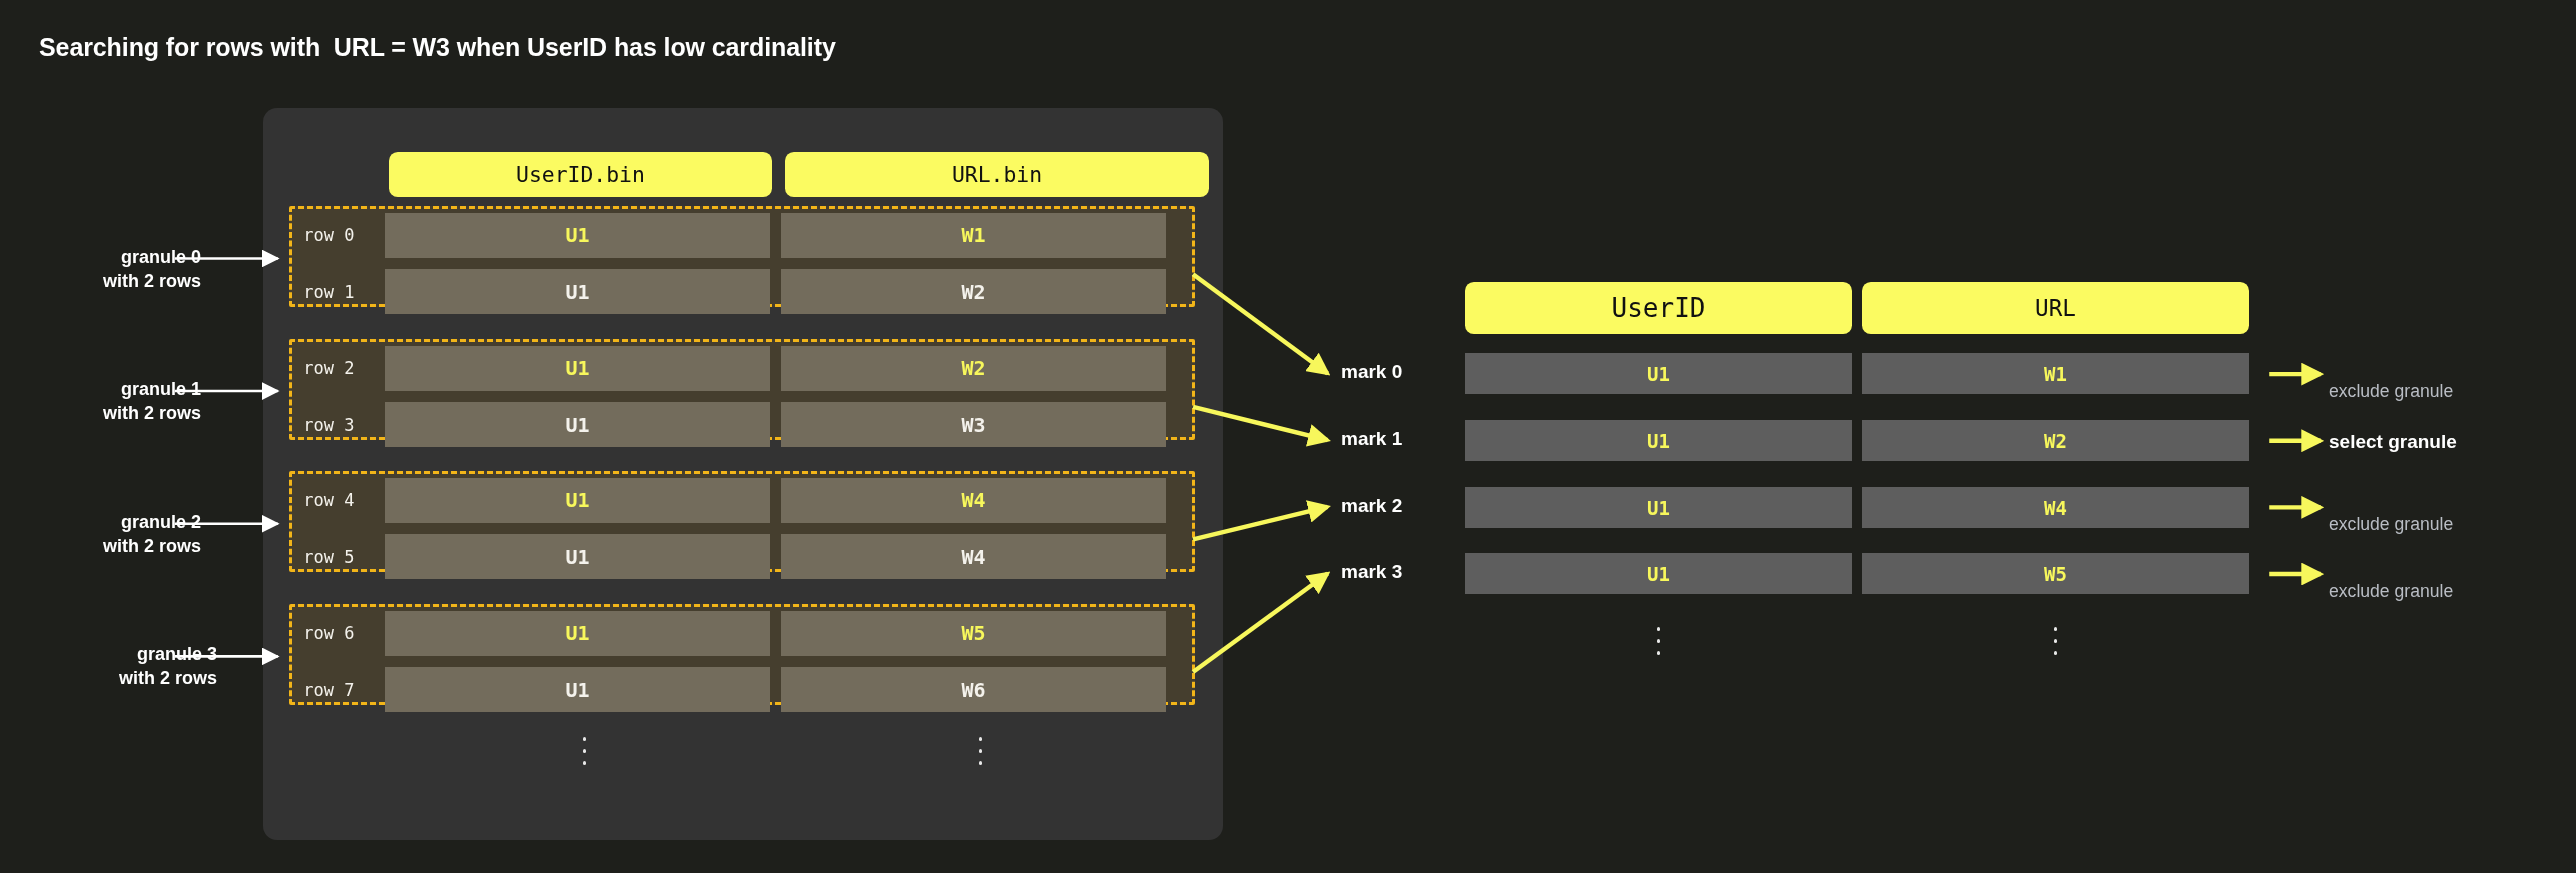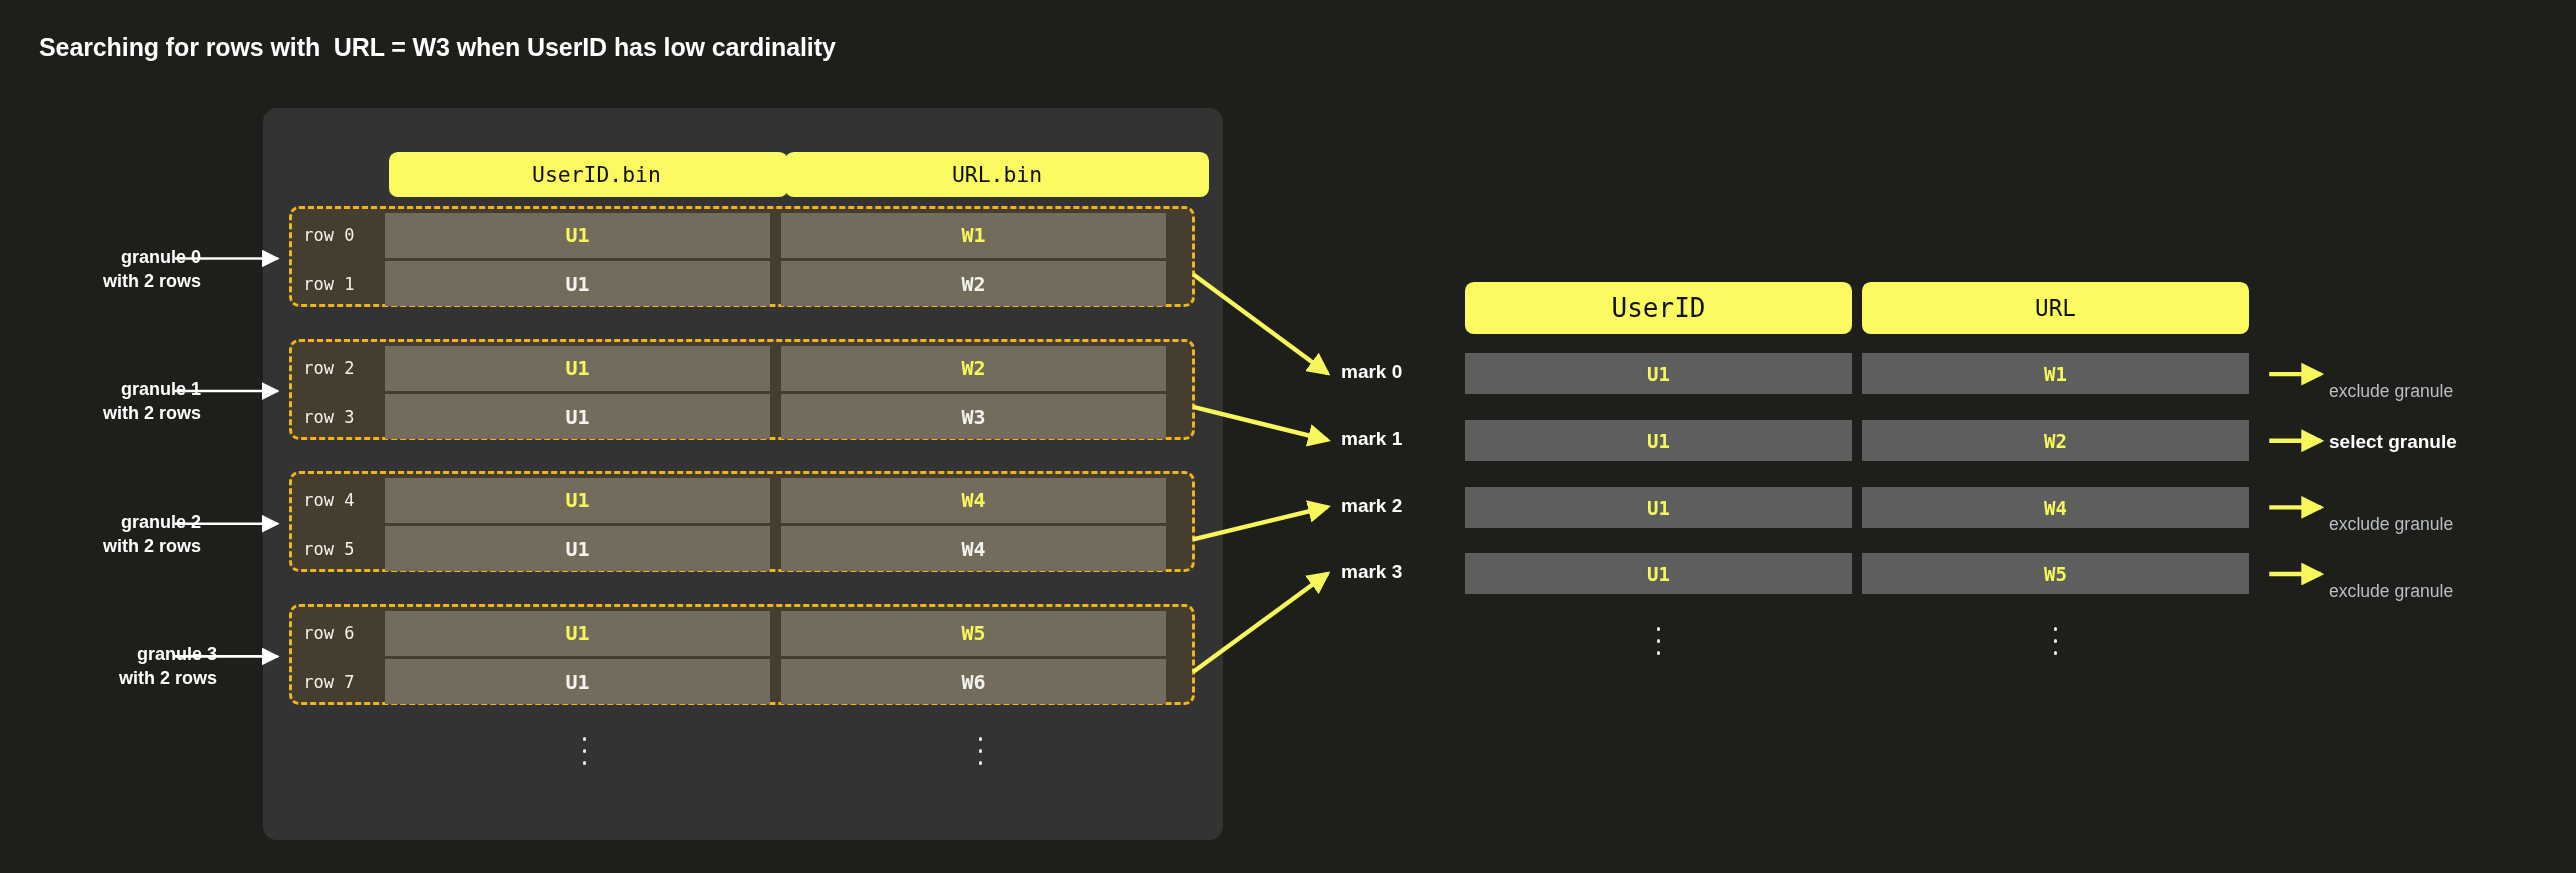--- a/index.html
+++ b/index.html
@@ -39,7 +39,7 @@
     font-family:"DejaVu Sans Mono","Liberation Mono",monospace;
     color:#111111;
   }
-  #chip-userid-bin{left:388px;top:152px;width:383px;height:45px;font-size:21.4px;padding-left:16px;}
+  #chip-userid-bin{left:388px;top:152px;width:383px;height:45px;font-size:21.4px;}
   #chip-url-bin   {left:784px;top:152px;width:424px;height:45px;font-size:21.4px;}
   #chip-userid    {left:1465px;top:282px;width:387px;height:52px;font-size:26px;}
   #chip-url       {left:1862px;top:282px;width:387px;height:52px;font-size:22.6px;}

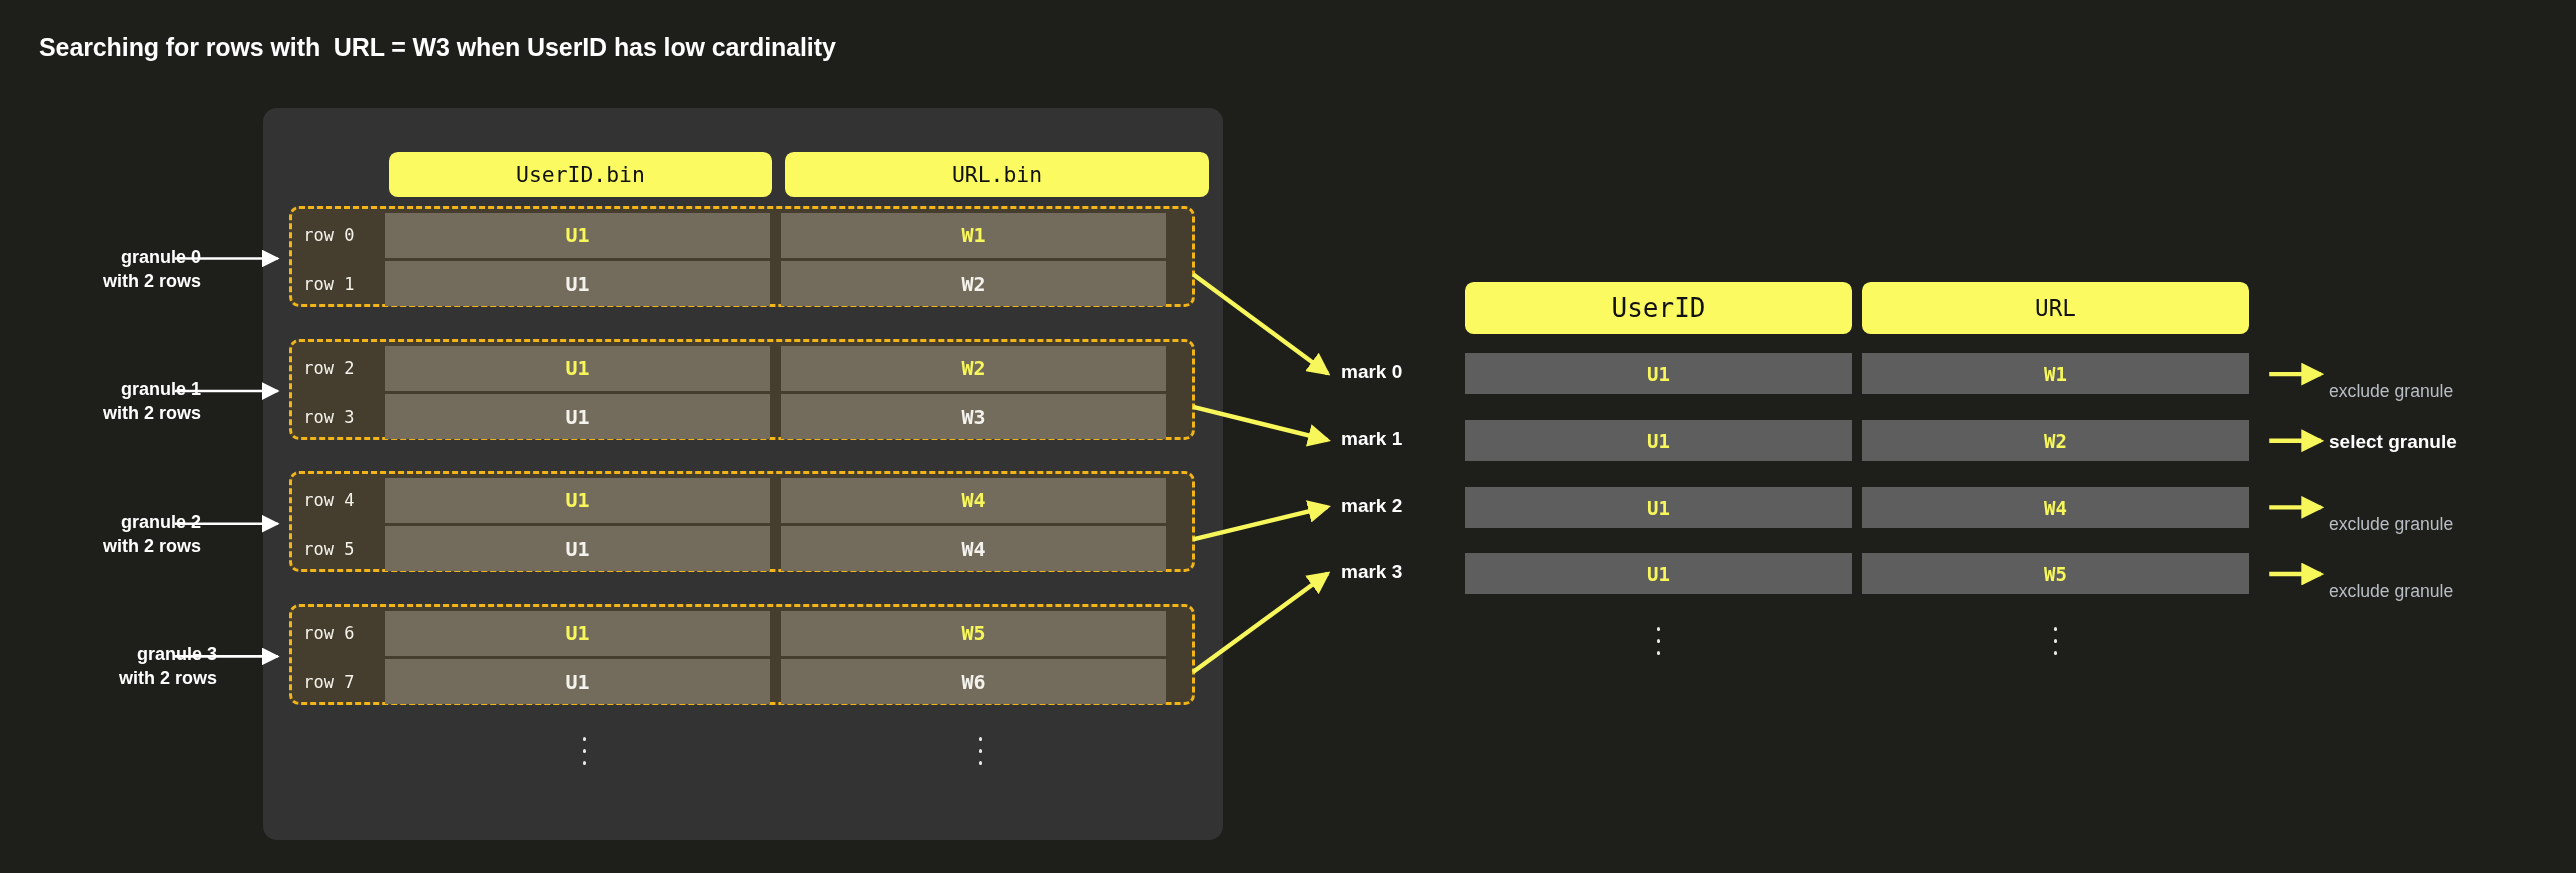--- a/index.html
+++ b/index.html
@@ -49,7 +49,7 @@
     position:absolute;left:289px;width:906px;height:101px;
     background:#453e2e;
     border:3.8px dashed #f2b519;
-    border-radius:10px;
+    border-radius:2px;
     box-sizing:border-box;
     padding-left:11px;
   }

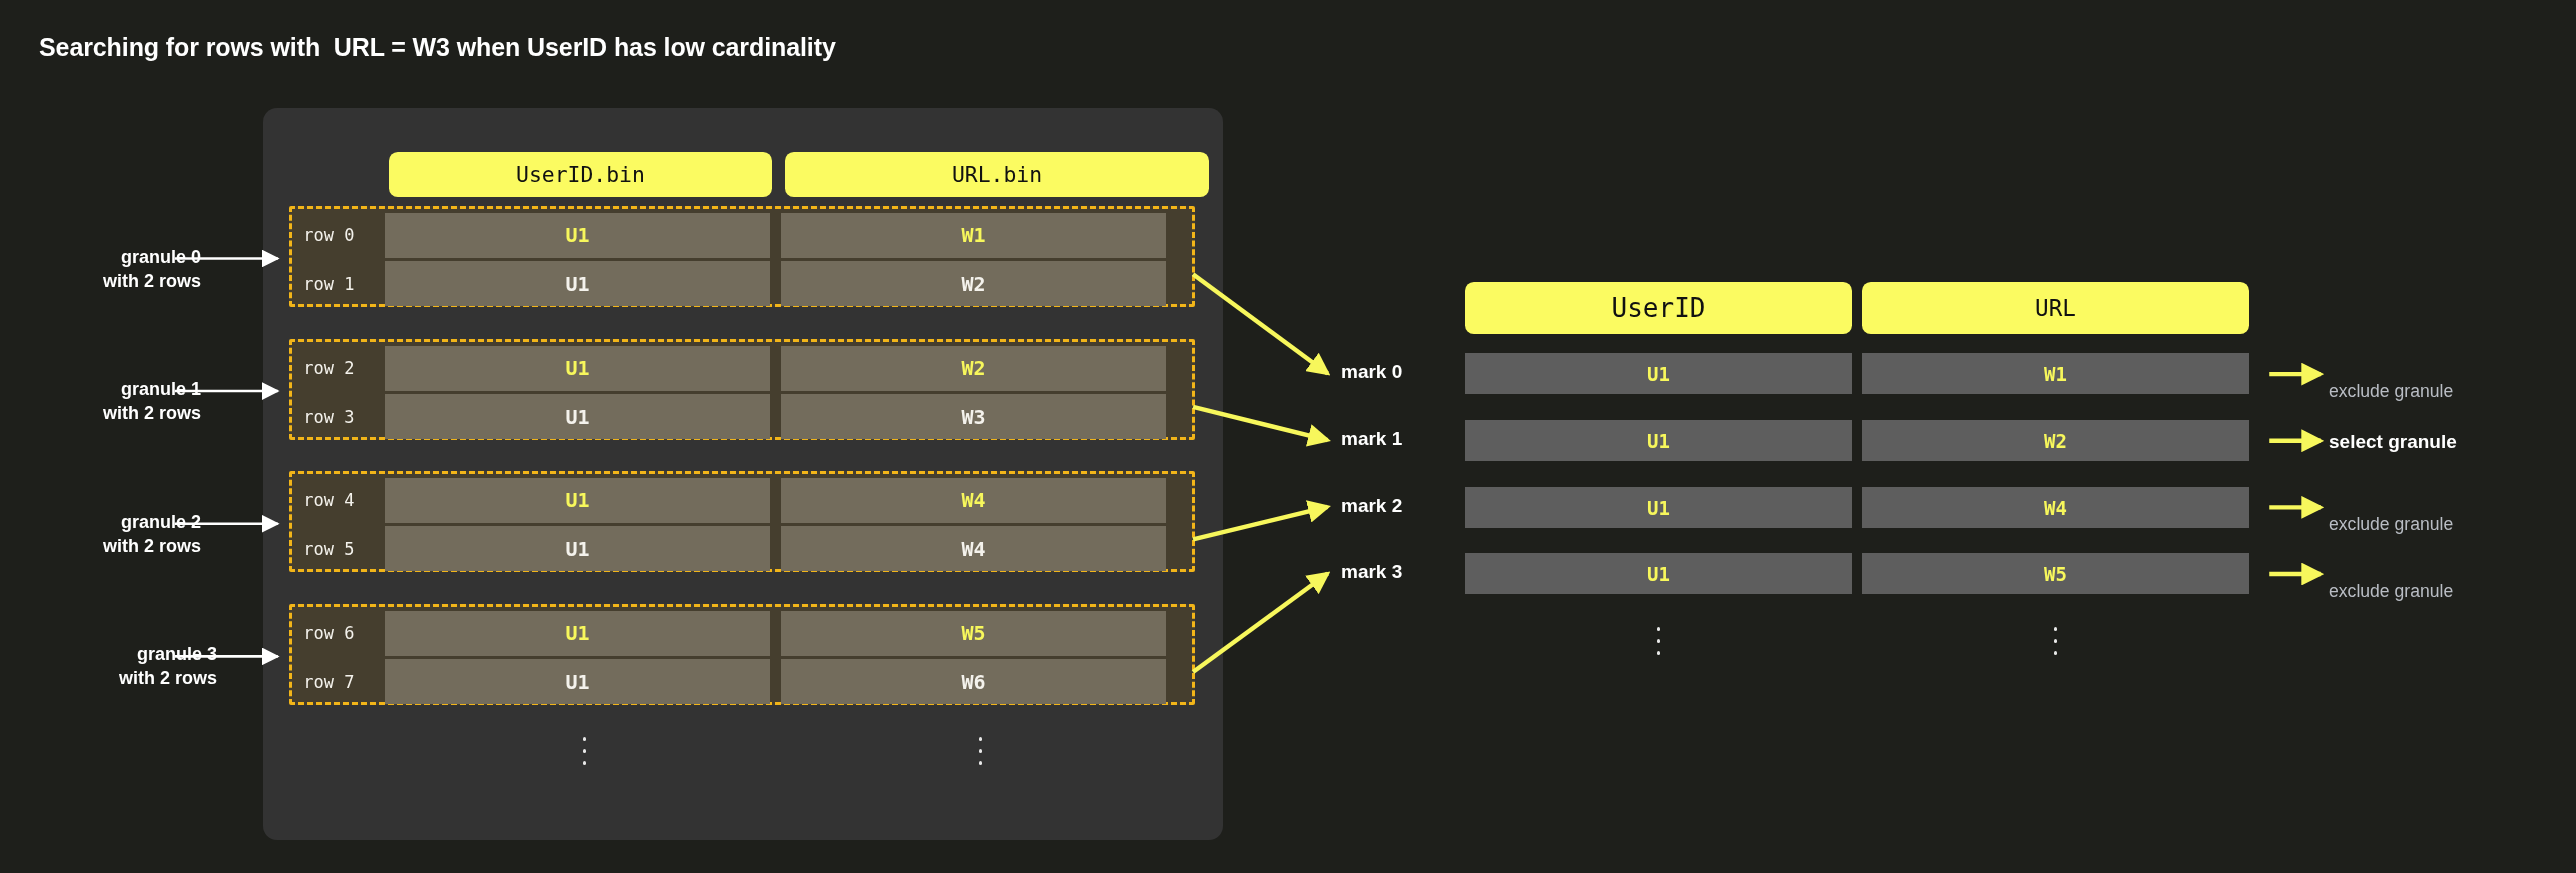--- a/index.html
+++ b/index.html
@@ -60,7 +60,7 @@
 
   .grow{position:absolute;left:0;width:100%;height:45px;}
   .grow.r0{top:3.8px;}
-  .grow.r1{top:52px;}
+  .grow.r1{top:60px;}
 
   .row-label{
     position:absolute;left:11.3px;top:0;width:63px;height:45px;

